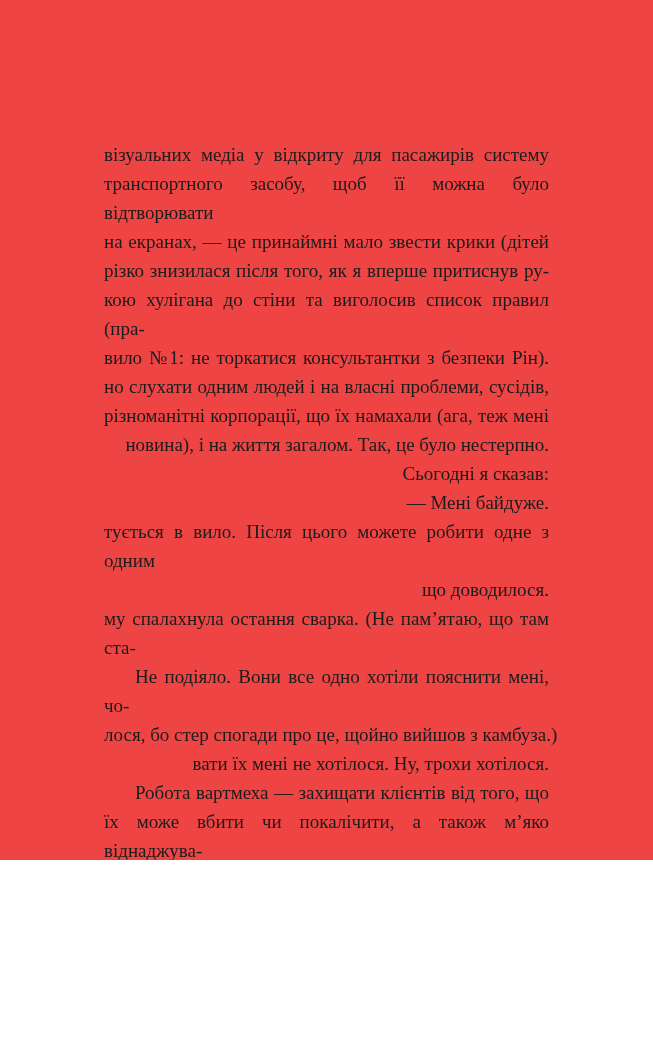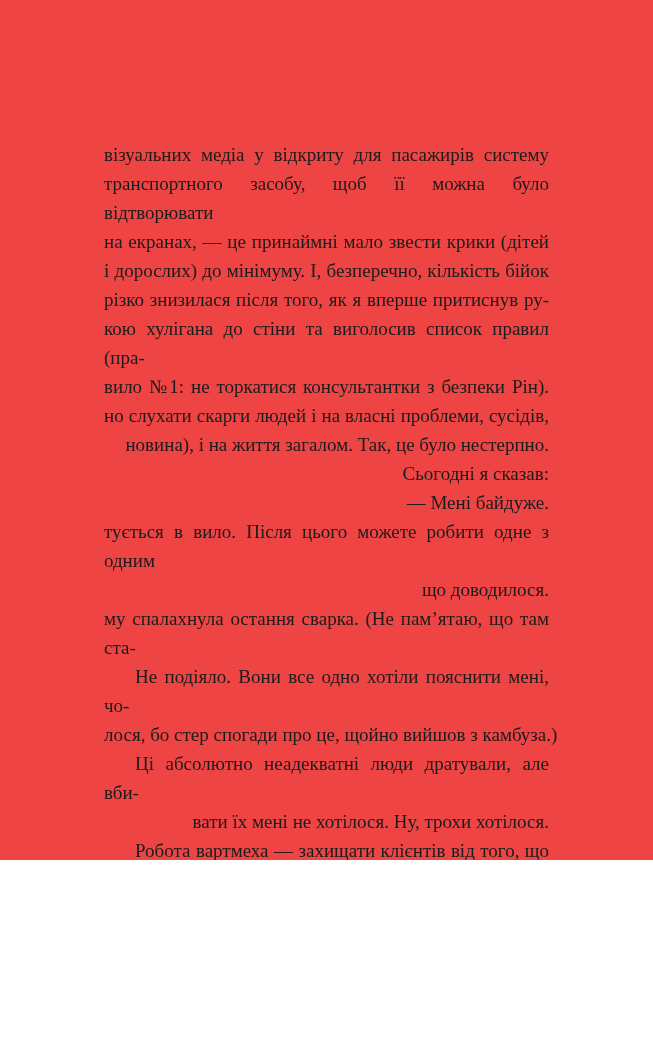--- a/index.html
+++ b/index.html
@@ -58,7 +58,6 @@
         <div class="line justified">візуальних медіа у відкриту для пасажирів систему</div>
         <div class="line justified">транспортного засобу, щоб її можна було відтворювати</div>
         <div class="line justified">на екранах, — це принаймні мало звести крики (дітей</div>
-        <div class="line justified">і дорослих) до мінімуму. І, безперечно, кількість бійок</div>
         <div class="line justified">різко знизилася після того, як я вперше притиснув ру-</div>
         <div class="line justified">кою хулігана до стіни та виголосив список правил (пра-</div>
         <div class="line justified">вило №1: не торкатися консультантки з безпеки Рін).</div>

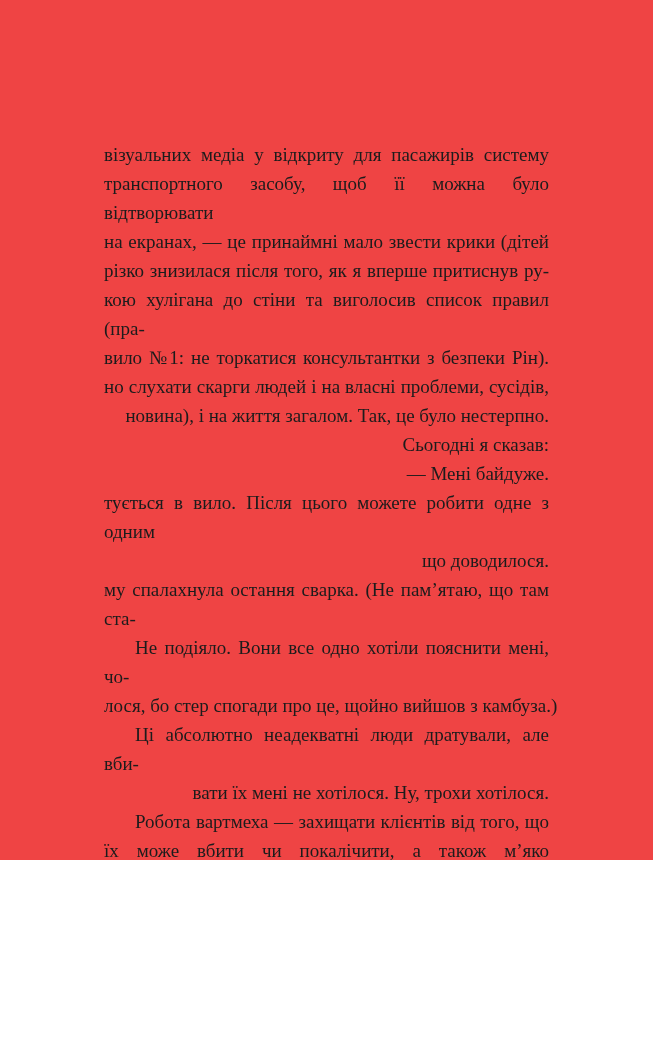--- a/index.html
+++ b/index.html
@@ -61,7 +61,7 @@
         <div class="line justified">різко знизилася після того, як я вперше притиснув ру-</div>
         <div class="line justified">кою хулігана до стіни та виголосив список правил (пра-</div>
         <div class="line justified">вило №1: не торкатися консультантки з безпеки Рін).</div>
-        <div class="line justified">но слухати скарги людей і на власні проблеми, сусідів,</div>
+        <div class="line justified">но слухати одним людей і на власні проблеми, сусідів,</div>
         <div class="line">новина), і на життя загалом. Так, це було нестерпно.</div>
       </div>
       <div class="paragraph">

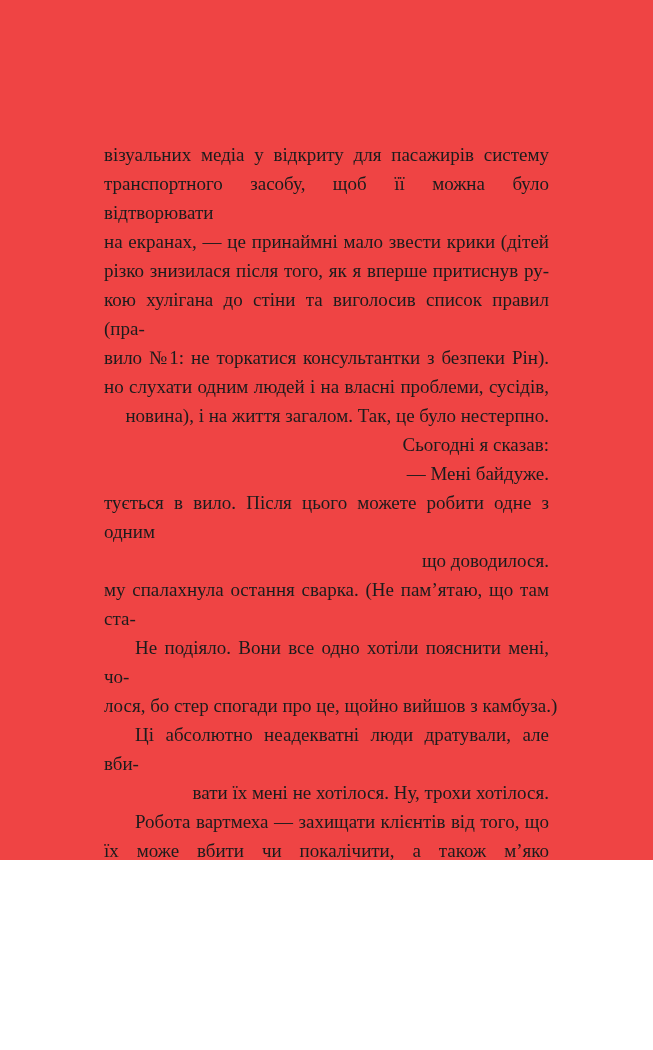--- a/index.html
+++ b/index.html
@@ -62,6 +62,7 @@
         <div class="line justified">кою хулігана до стіни та виголосив список правил (пра-</div>
         <div class="line justified">вило №1: не торкатися консультантки з безпеки Рін).</div>
         <div class="line justified">но слухати одним людей і на власні проблеми, сусідів,</div>
+        <div class="line justified">різноманітні корпорації, що їх намахали (ага, теж мені</div>
         <div class="line">новина), і на життя загалом. Так, це було нестерпно.</div>
       </div>
       <div class="paragraph">

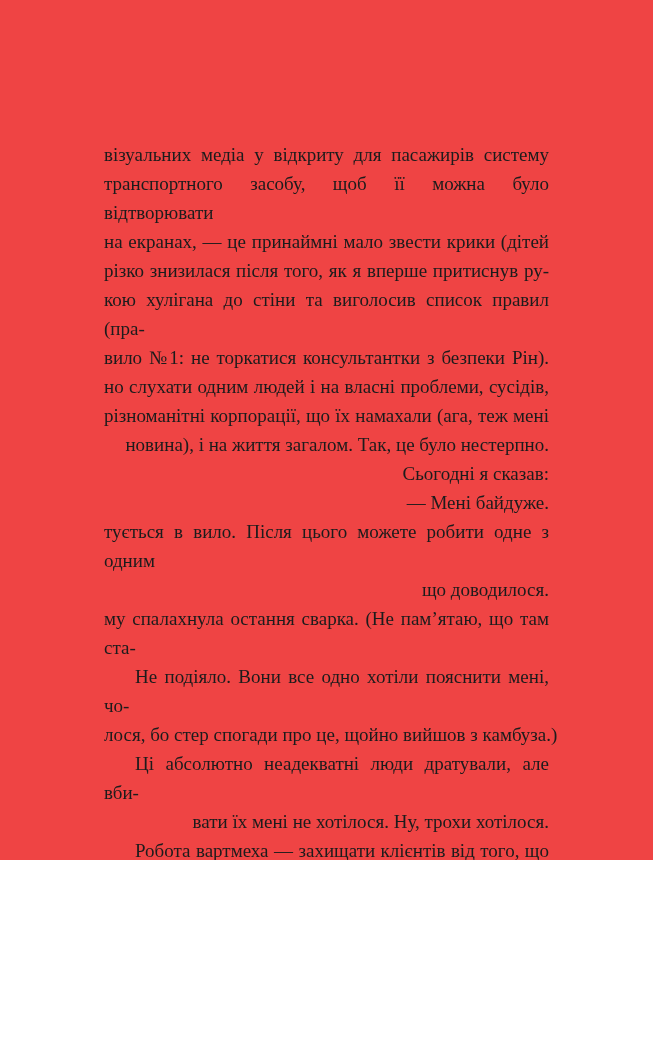--- a/index.html
+++ b/index.html
@@ -81,7 +81,6 @@
         <div class="line">лося, бо стер спогади про це, щойно вийшов з камбуза.)</div>
       </div>
       <div class="paragraph">
-        <div class="line justified indent">Ці абсолютно неадекватні люди дратували, але вби-</div>
         <div class="line">вати їх мені не хотілося. Ну, трохи хотілося.</div>
       </div>
       <div class="paragraph">

